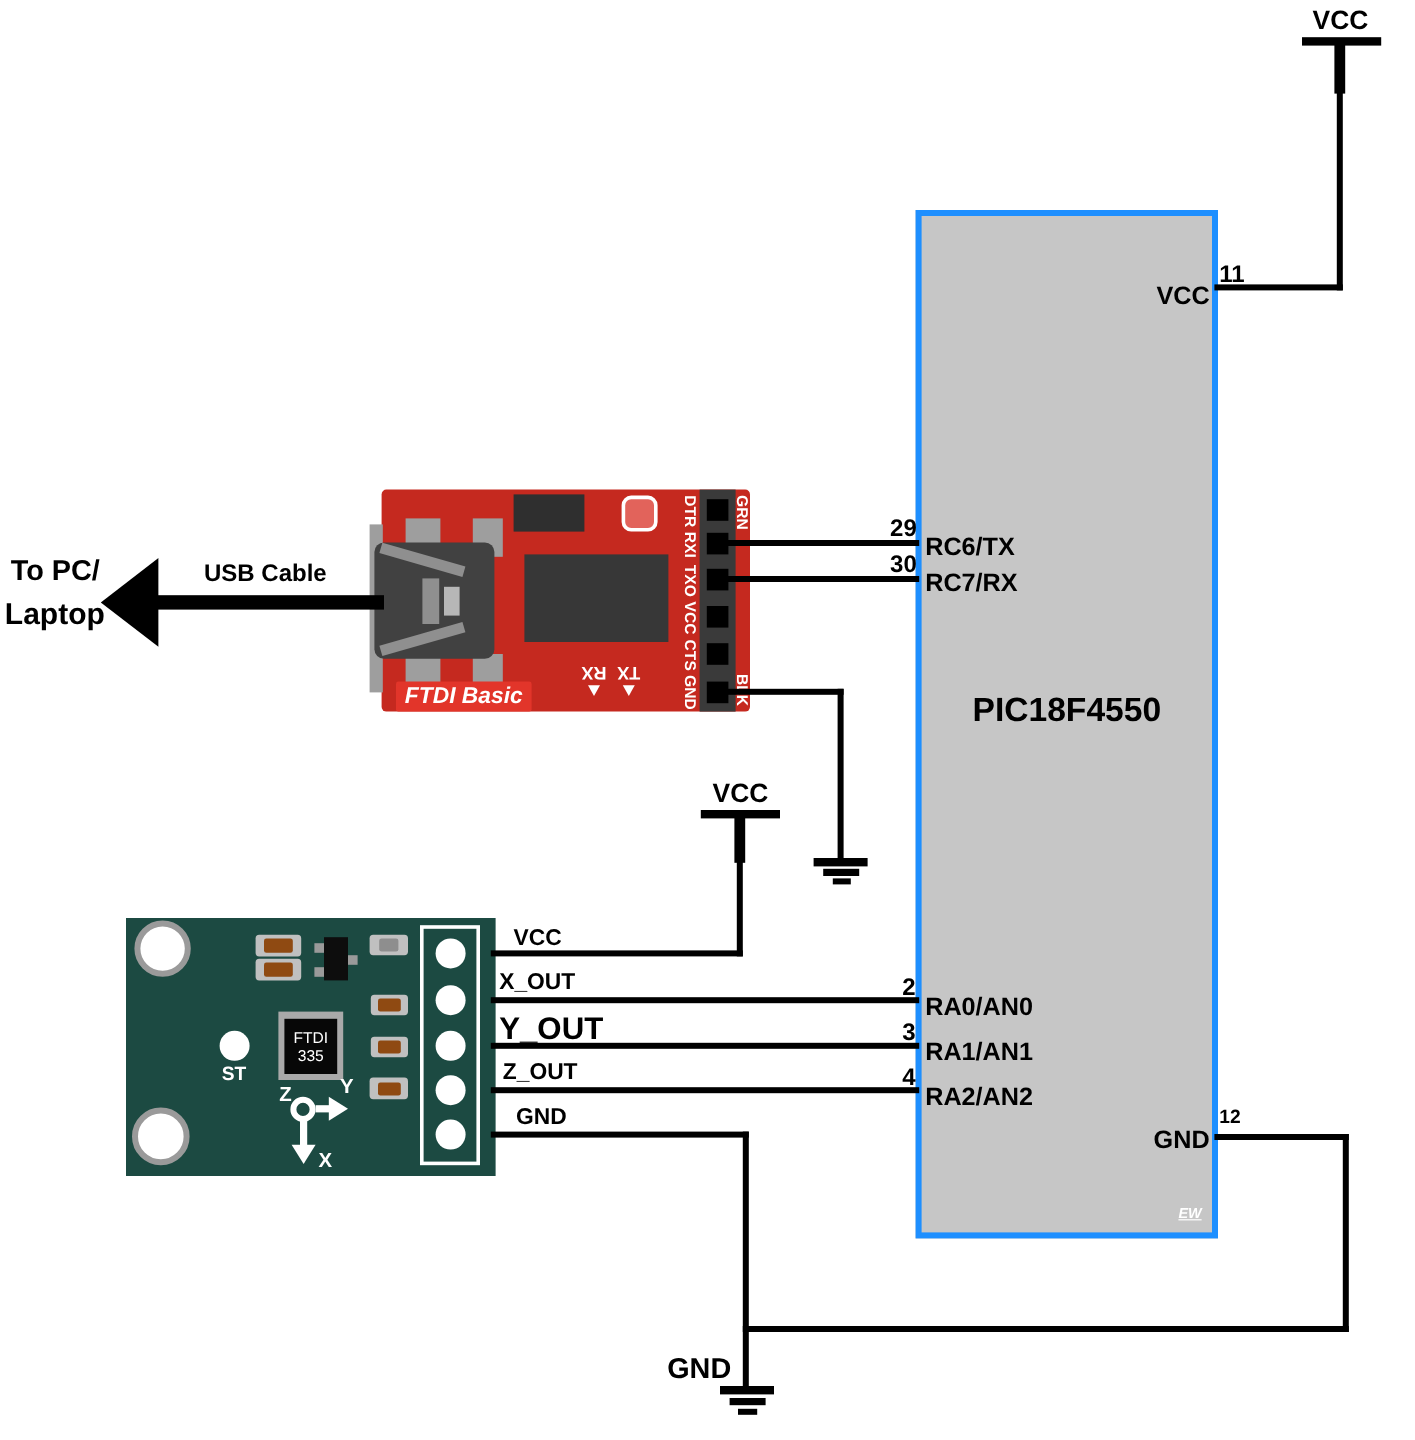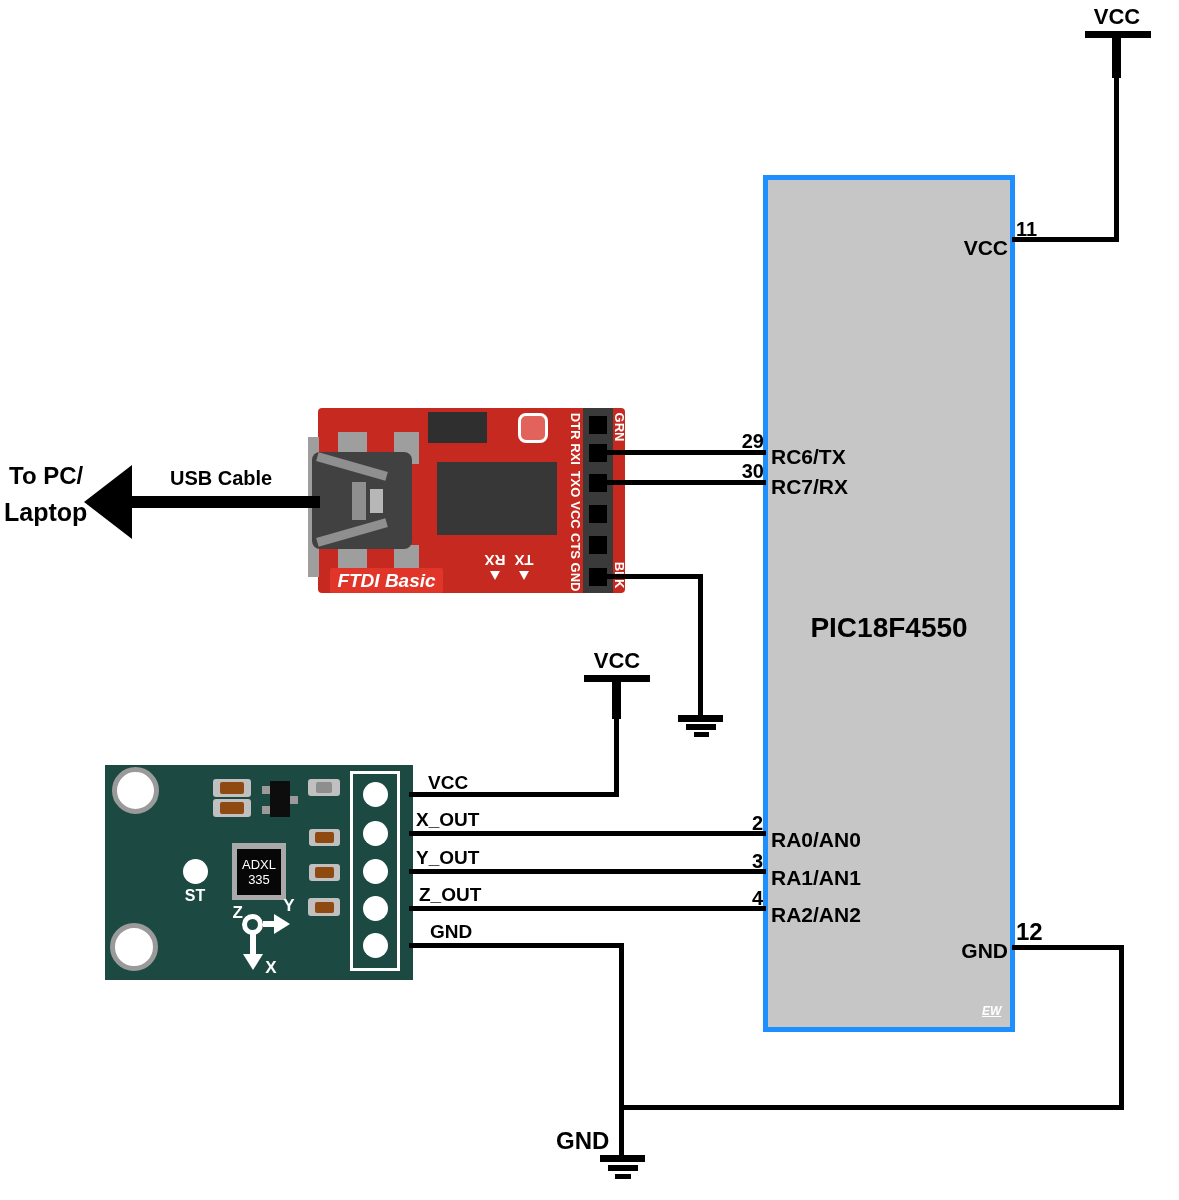--- a/index.html
+++ b/index.html
@@ -28,7 +28,7 @@
 
   <div style="position:absolute;left:763px;top:175px;width:252px;height:857px;box-sizing:border-box;
               background:var(--pic-fill);border:5px solid var(--pic-border);"></div>
-  <div class="lbl cxy" style="left:889px;top:592px;font-size:28px;margin-top:36px;">PIC18F4550</div>
+  <div class="lbl cxy" style="left:889px;top:592px;font-size:28px;">PIC18F4550</div>
   <div class="lbl" style="left:982px;top:1005px;font-size:12px;font-style:italic;color:#fff;text-decoration:underline;">EW</div>
 
   <div class="lbl cy" style="left:771px;top:456px;font-size:21px;">RC6/TX</div>

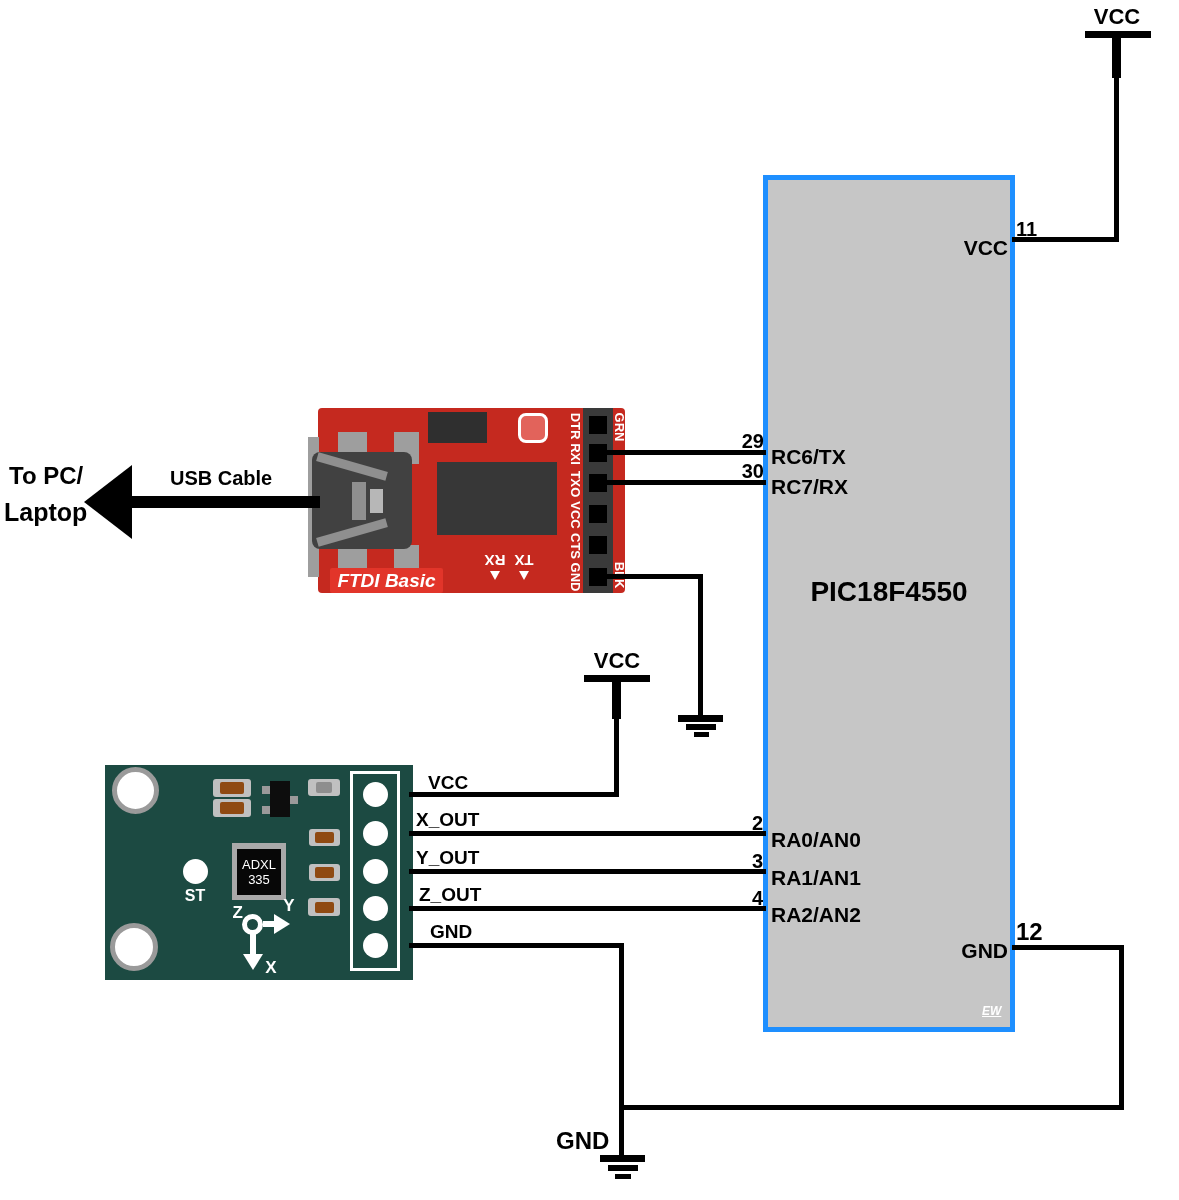--- a/index.html
+++ b/index.html
@@ -151,7 +151,7 @@
 
     <div style="position:absolute;left:127px;top:78px;width:54px;height:57px;background:#a9a9a9;">
       <div style="position:absolute;left:5px;top:6px;width:44px;height:46px;background:#070707;display:flex;flex-direction:column;align-items:center;justify-content:center;gap:2px;">
-        <span class="white" style="font-size:13px;line-height:1;">ADXL</span>
+        <span class="white" style="font-size:13px;line-height:1;">FTDI</span>
         <span class="white" style="font-size:13px;line-height:1;">335</span>
       </div>
     </div>

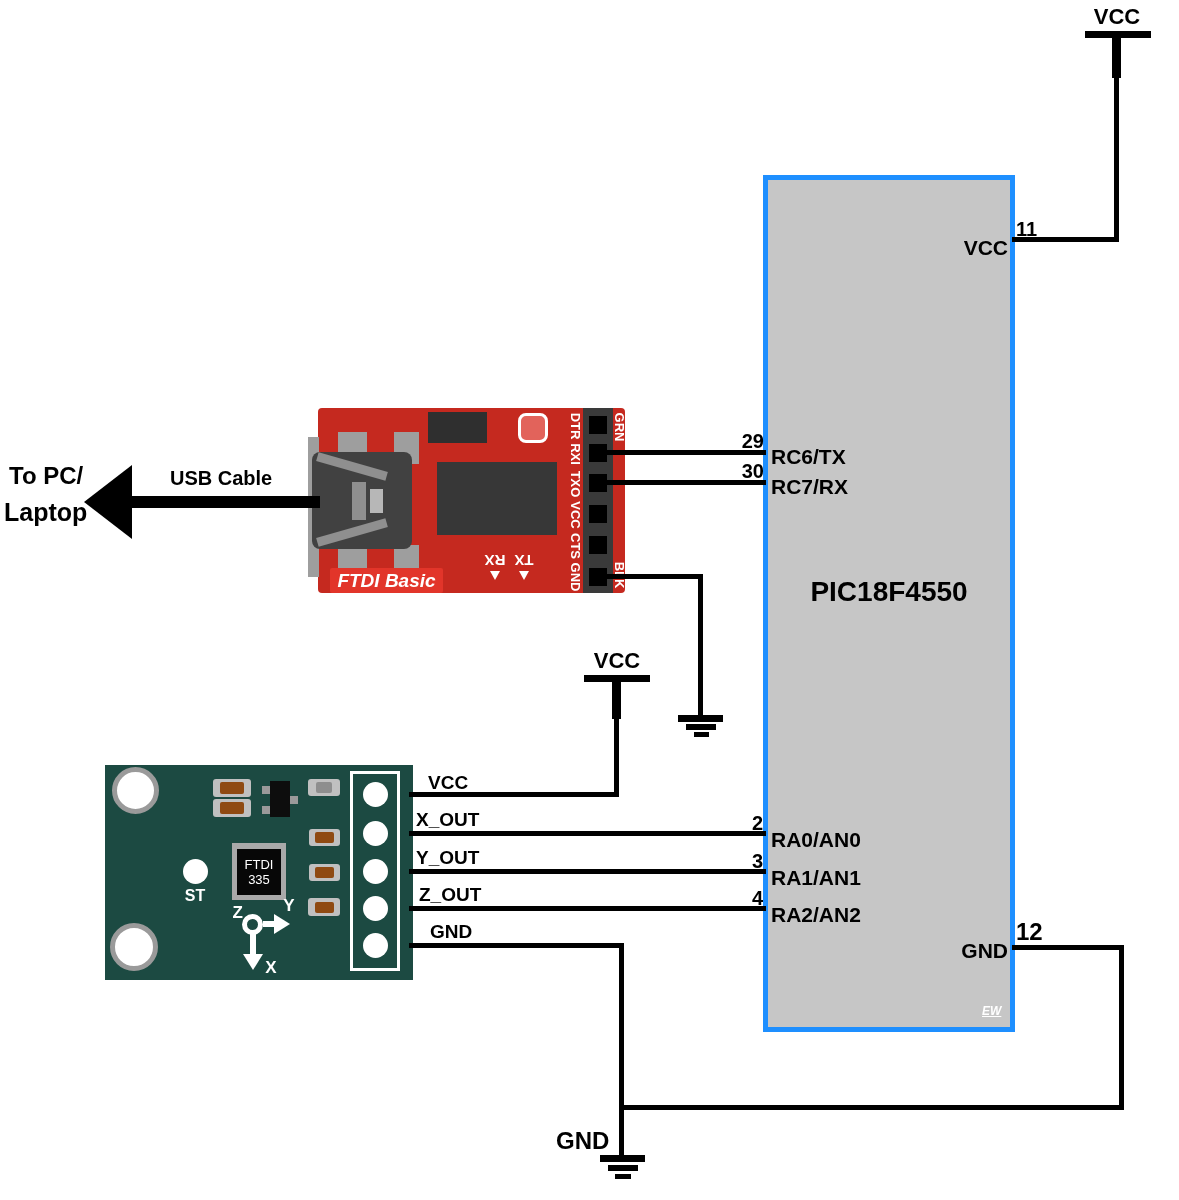--- a/index.html
+++ b/index.html
@@ -178,7 +178,7 @@
 
   <div class="lbl cy" style="left:428px;top:782px;font-size:19px;">VCC</div>
   <div class="lbl cy" style="left:416px;top:819px;font-size:19px;">X_OUT</div>
-  <div class="lbl cy" style="left:416px;top:857px;font-size:19px;">Y_OUT</div>
+  <div class="lbl cy" style="left:416px;top:857px;font-size:26px;">Y_OUT</div>
   <div class="lbl cy" style="left:419px;top:894px;font-size:19px;">Z_OUT</div>
   <div class="lbl cy" style="left:430px;top:931px;font-size:19px;">GND</div>
 

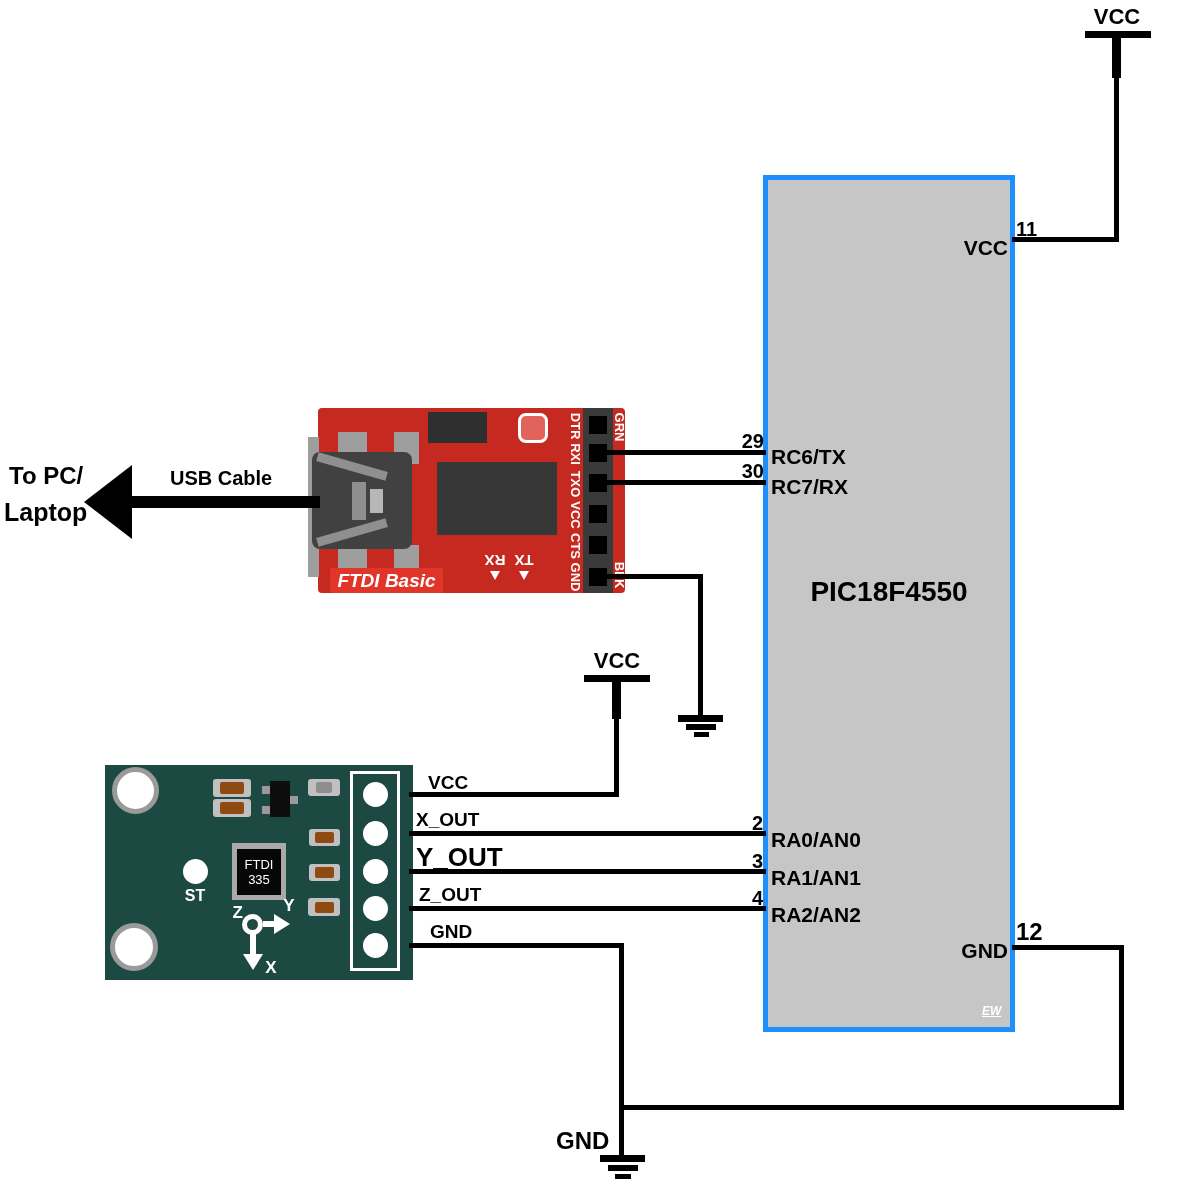--- a/index.html
+++ b/index.html
@@ -46,7 +46,7 @@
   <div class="lbl rxy" style="left:763px;top:861px;font-size:20px;">3</div>
   <div class="lbl rxy" style="left:763px;top:898px;font-size:20px;">4</div>
   <div class="lbl cy" style="left:1016px;top:229px;font-size:20px;">11</div>
-  <div class="lbl cy" style="left:1016px;top:932px;font-size:24px;">12</div>
+  <div class="lbl cy" style="left:1016px;top:932px;font-size:16px;">12</div>
 
   <div class="lbl cx" style="left:1117px;top:6px;font-size:22px;">VCC</div>
   <div class="bar" style="left:1085px;top:31px;width:66px;height:7px;"></div>

